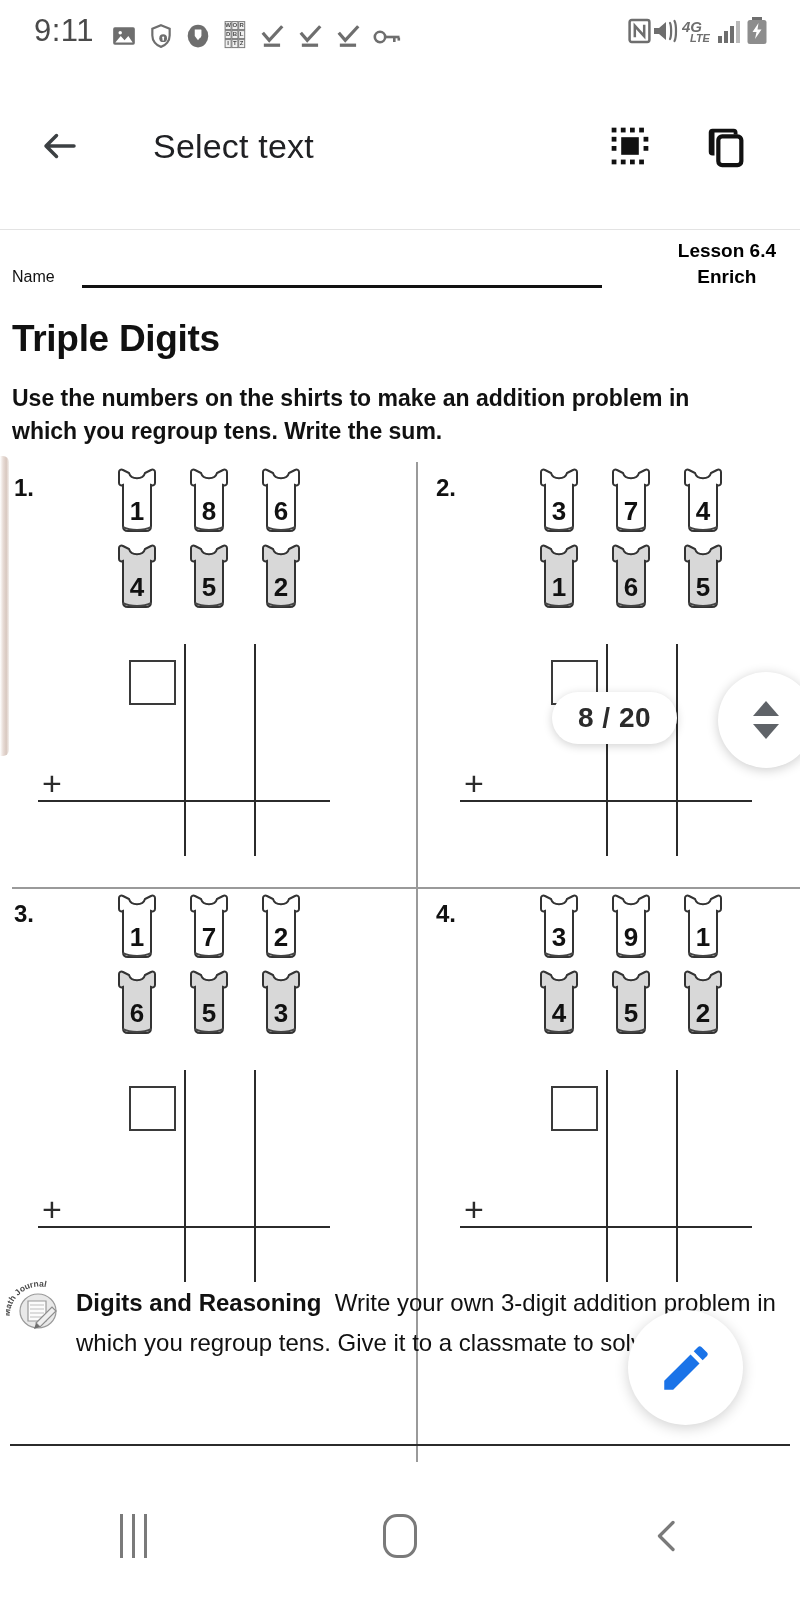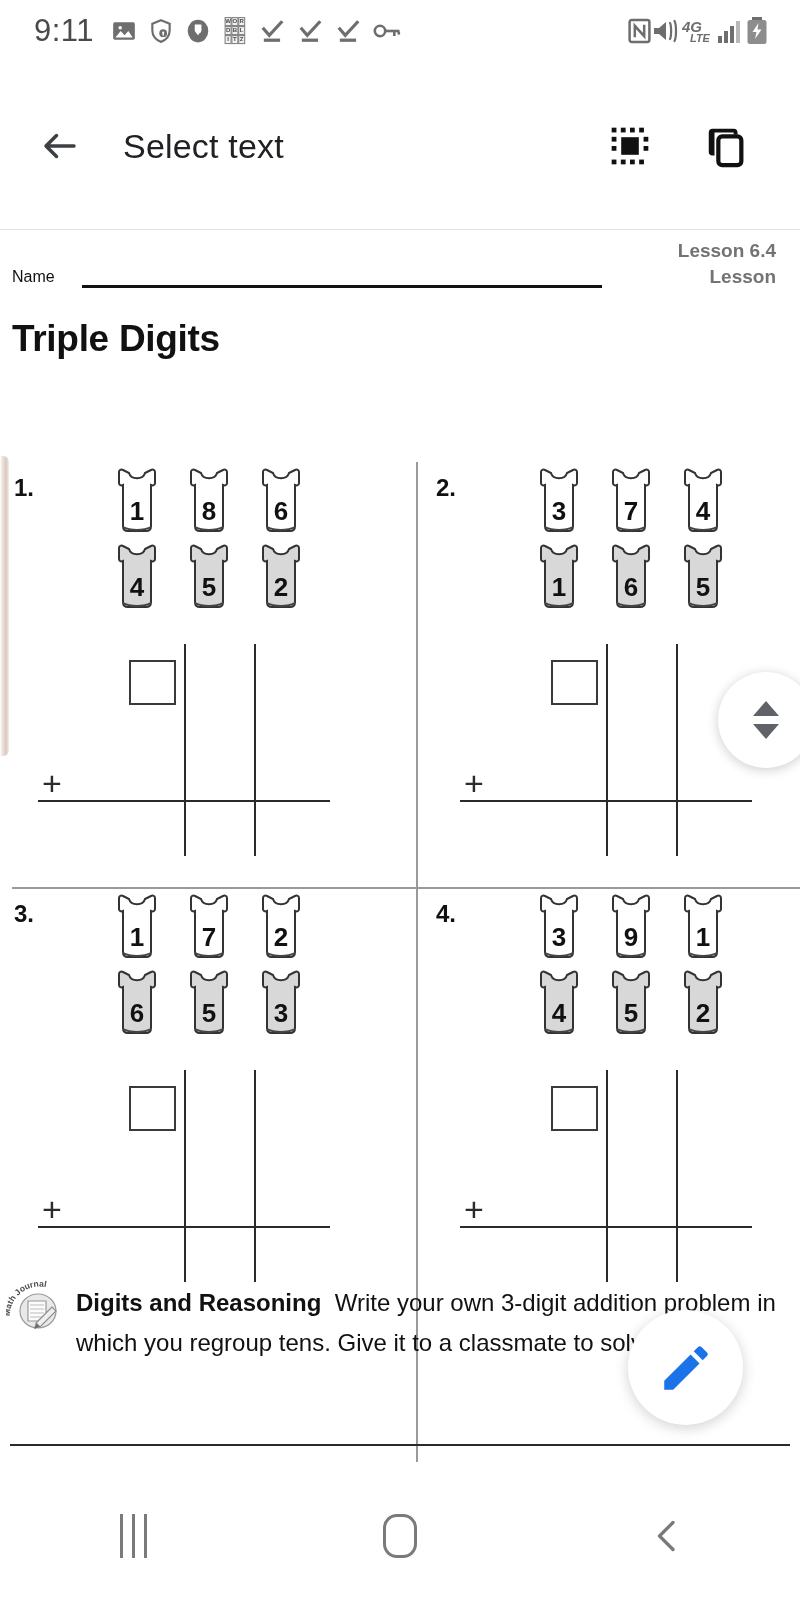--- a/index.html
+++ b/index.html
@@ -16,7 +16,7 @@
     position: absolute; top: 0; left: 0; width: 800px; height: 62px;
     display: flex; align-items: center; background: #ffffff;
   }
-  .sb-left { display: flex; align-items: center; gap: 11px; padding-left: 34px; }
+  .sb-left { display: flex; align-items: flex-end; gap: 11px; padding-left: 34px; }
   .sb-right { display: flex; align-items: center; gap: 0; margin-left: auto; padding-right: 32px; }
   .sb-time {
     font-size: 31px; font-weight: 500; color: #4a4a4a;

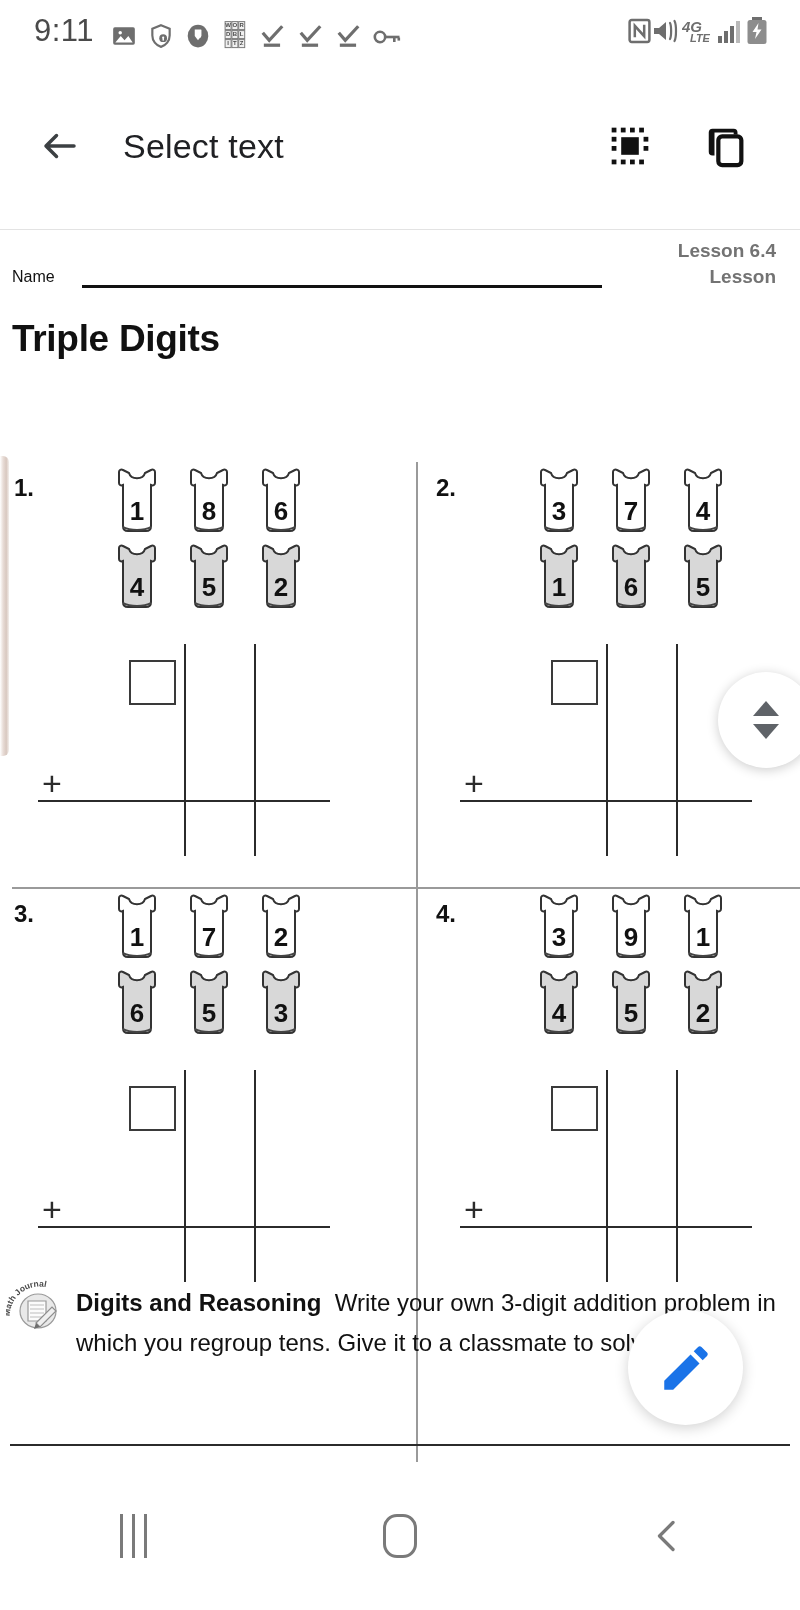--- a/index.html
+++ b/index.html
@@ -29,7 +29,7 @@
   .appbar {
     position: absolute; top: 62px; left: 0; width: 800px; height: 168px;
     background: #ffffff;
-    display: flex; align-items: center;
+    display: flex; align-items: center; gap: 30px;
   }
   .appbar-back { margin-left: 34px; width: 52px; height: 52px;
     display:flex; align-items:center; justify-content:center; color:#3c4043; }

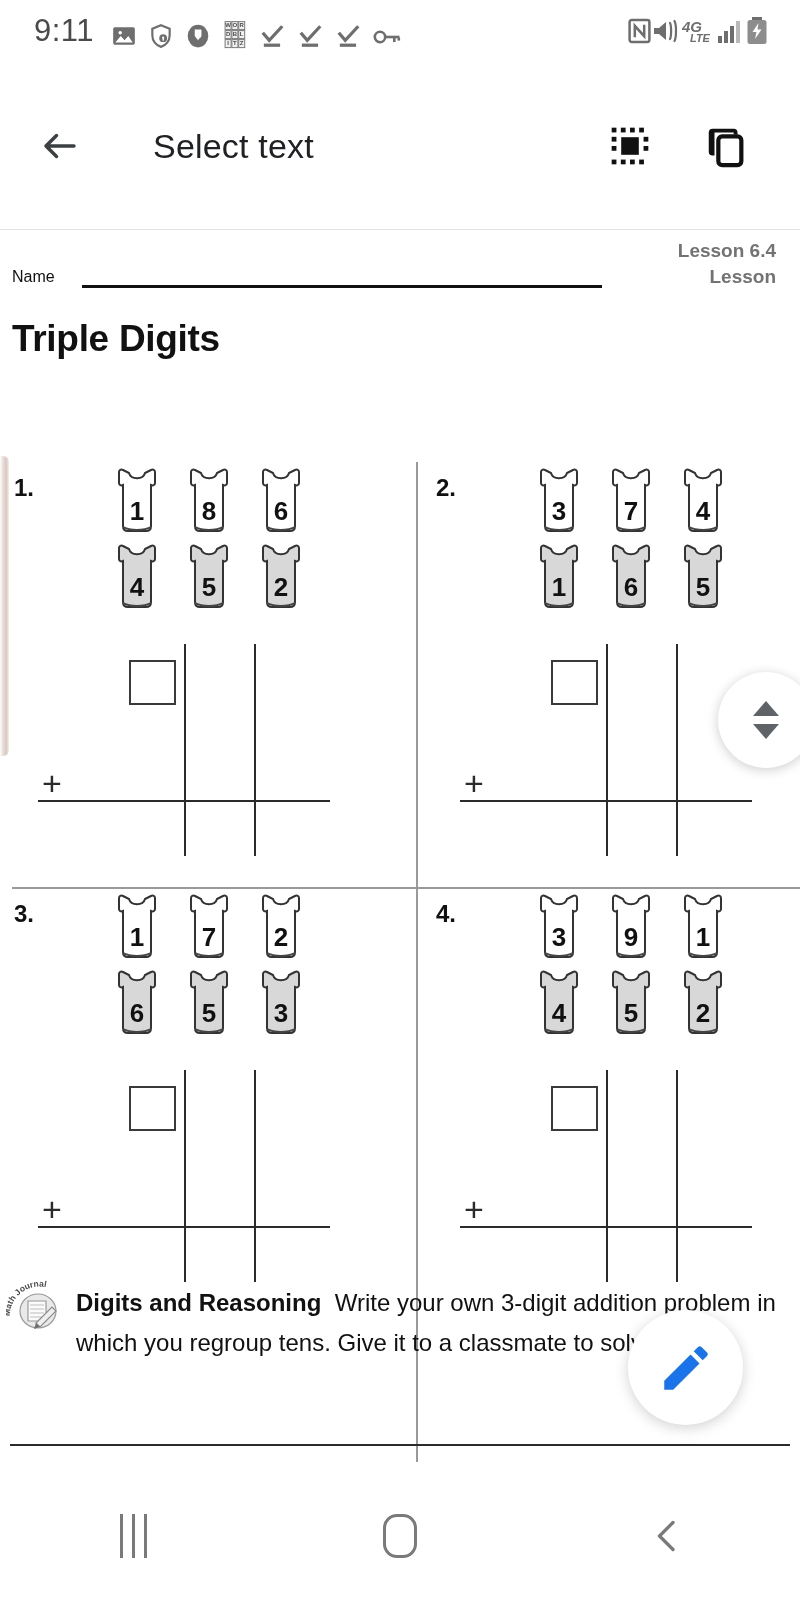--- a/index.html
+++ b/index.html
@@ -59,8 +59,8 @@
   
   .doc-head { position:absolute; left:0; top:0; width:800px; height:80px; }
   .lesson-block {
-    position:absolute; right: 24px; top: 8px; text-align:right;
-    font-size: 19px; font-weight: 700; color:#737373; line-height: 26px;
+    position:absolute; right: 24px; top: 8px; text-align:center;
+    font-size: 19px; font-weight: 700; color:#000000; line-height: 26px;
     font-family: "Liberation Sans", sans-serif;
   }
   .name-label {

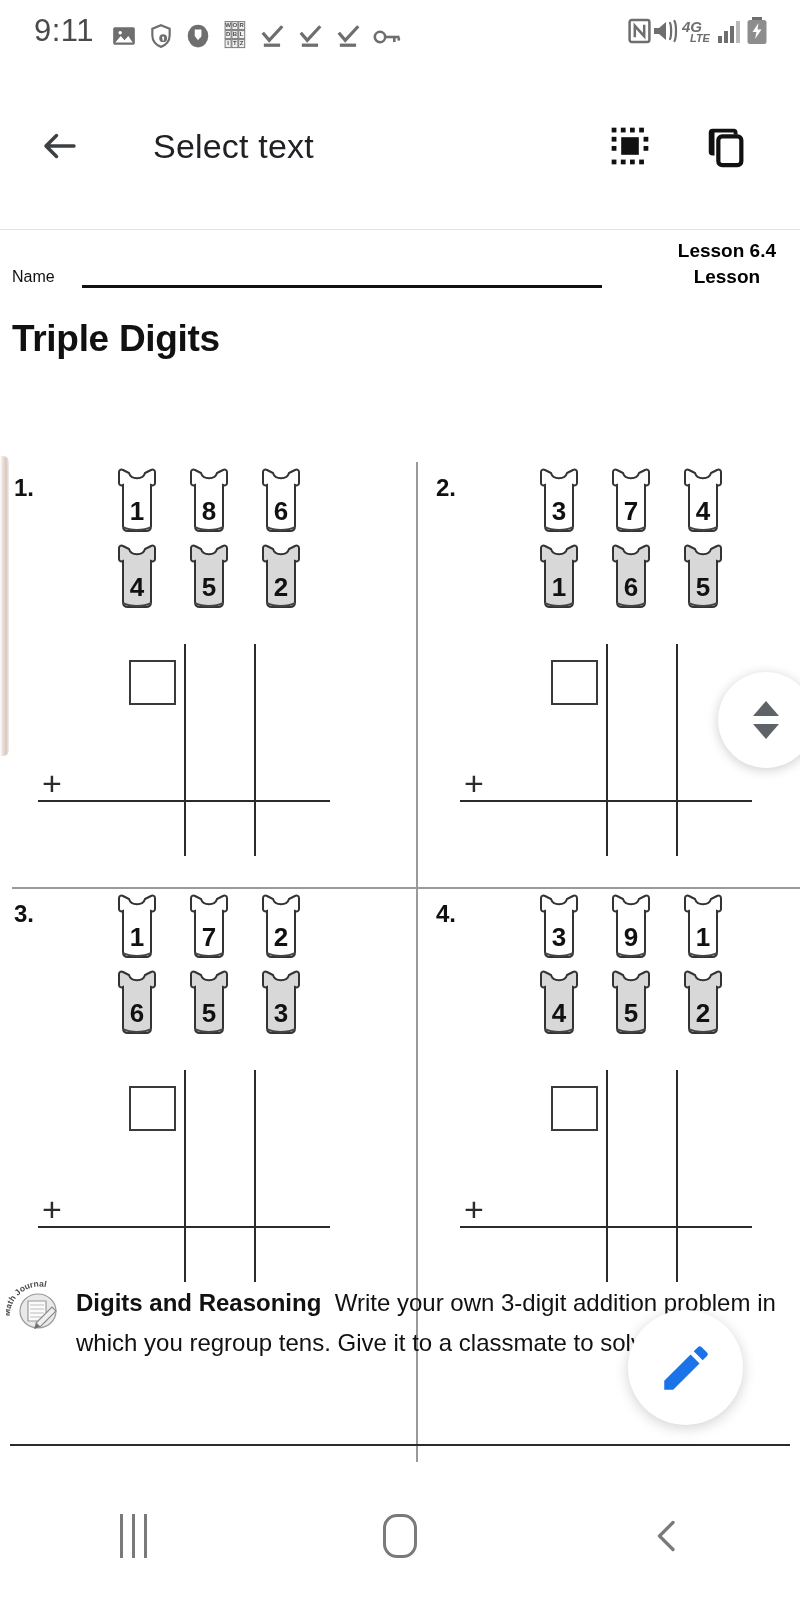--- a/index.html
+++ b/index.html
@@ -348,7 +348,7 @@
     <div class="doc-head">
       <div class="lesson-block">
         <div>Lesson 6.4</div>
-        <div>Lesson</div>
+        <div>Enrich</div>
       </div>
       <div class="name-label">Name</div>
       <div class="name-rule"></div>

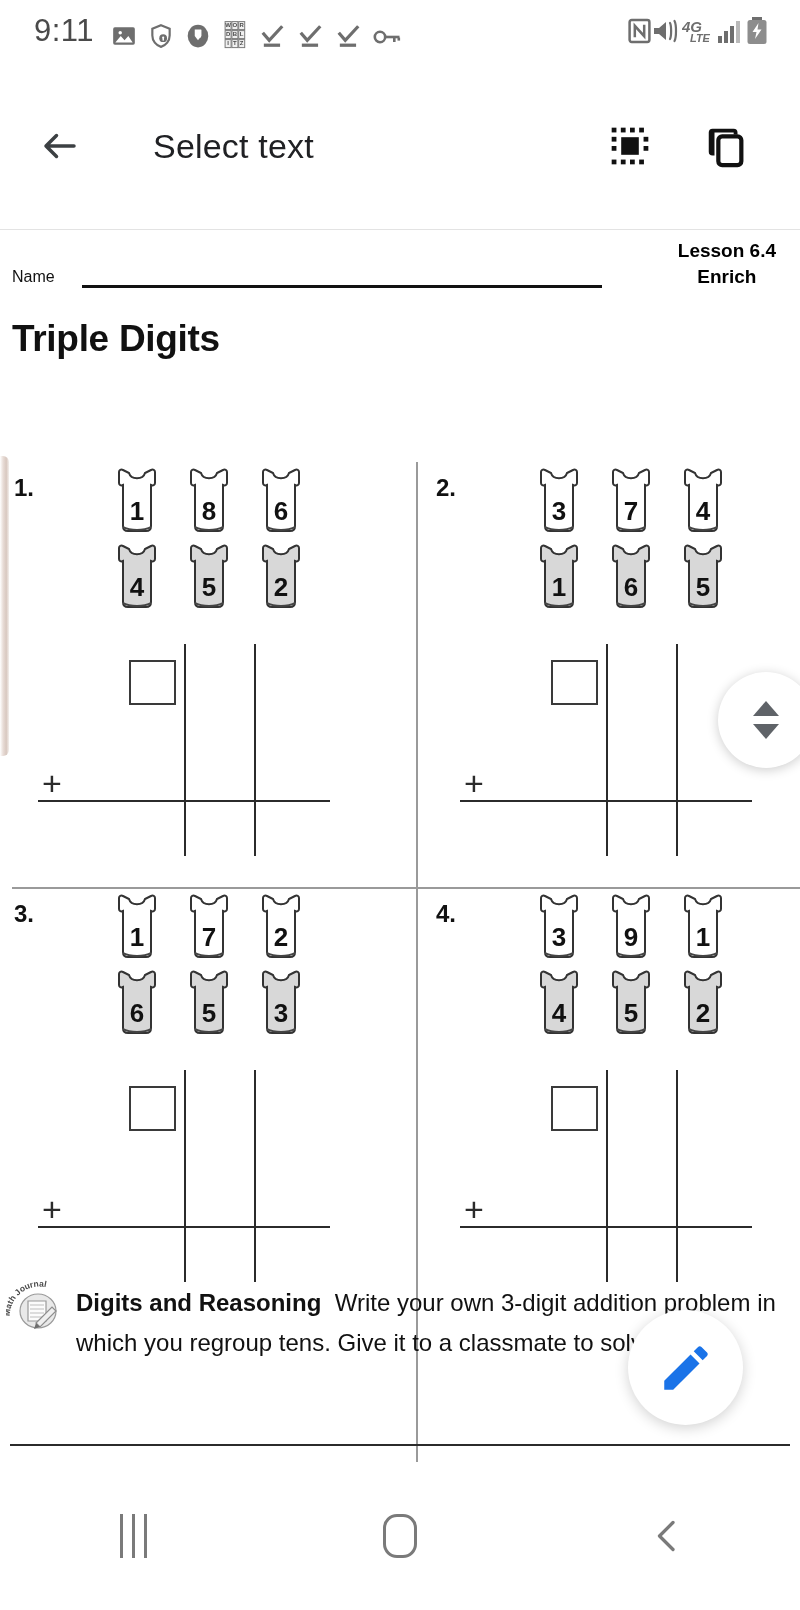--- a/index.html
+++ b/index.html
@@ -355,6 +355,7 @@
     </div>
 
     <div class="doc-title">Triple Digits</div>
+    <div class="doc-sub">Use the numbers on the shirts to make an addition problem in which you regroup tens. Write the sum.</div>
 
     <div class="grid-vline"></div>
     <div class="grid-hline"></div>

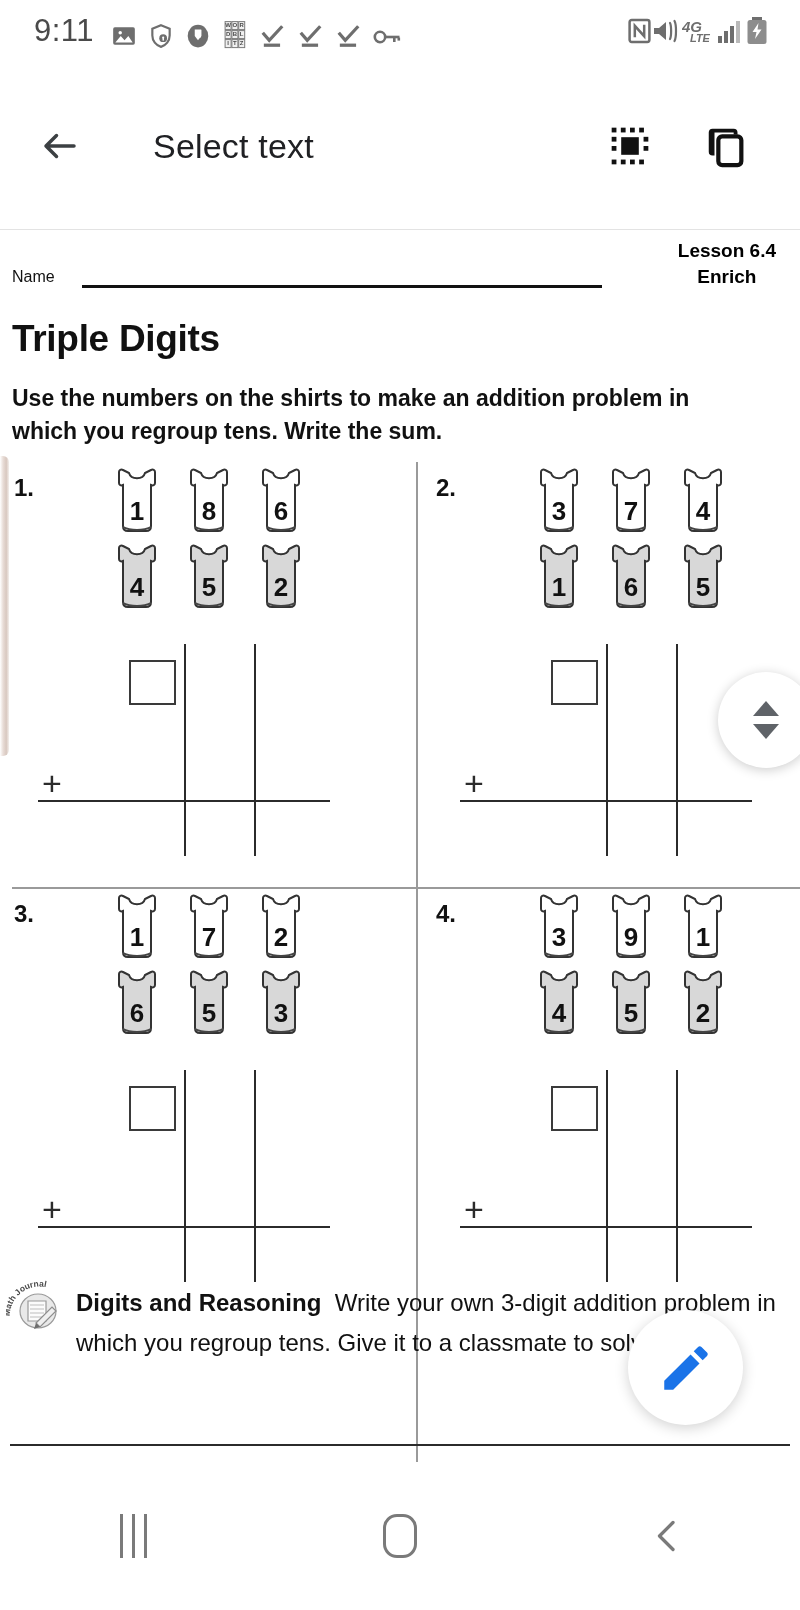--- a/index.html
+++ b/index.html
@@ -622,6 +622,7 @@
     <div class="journal-rule"></div>
   </div>
 
+  <div class="page-pill">8 / 20</div>
 
   <div class="scroll-thumb">
     <div class="tri tri-up"></div>

